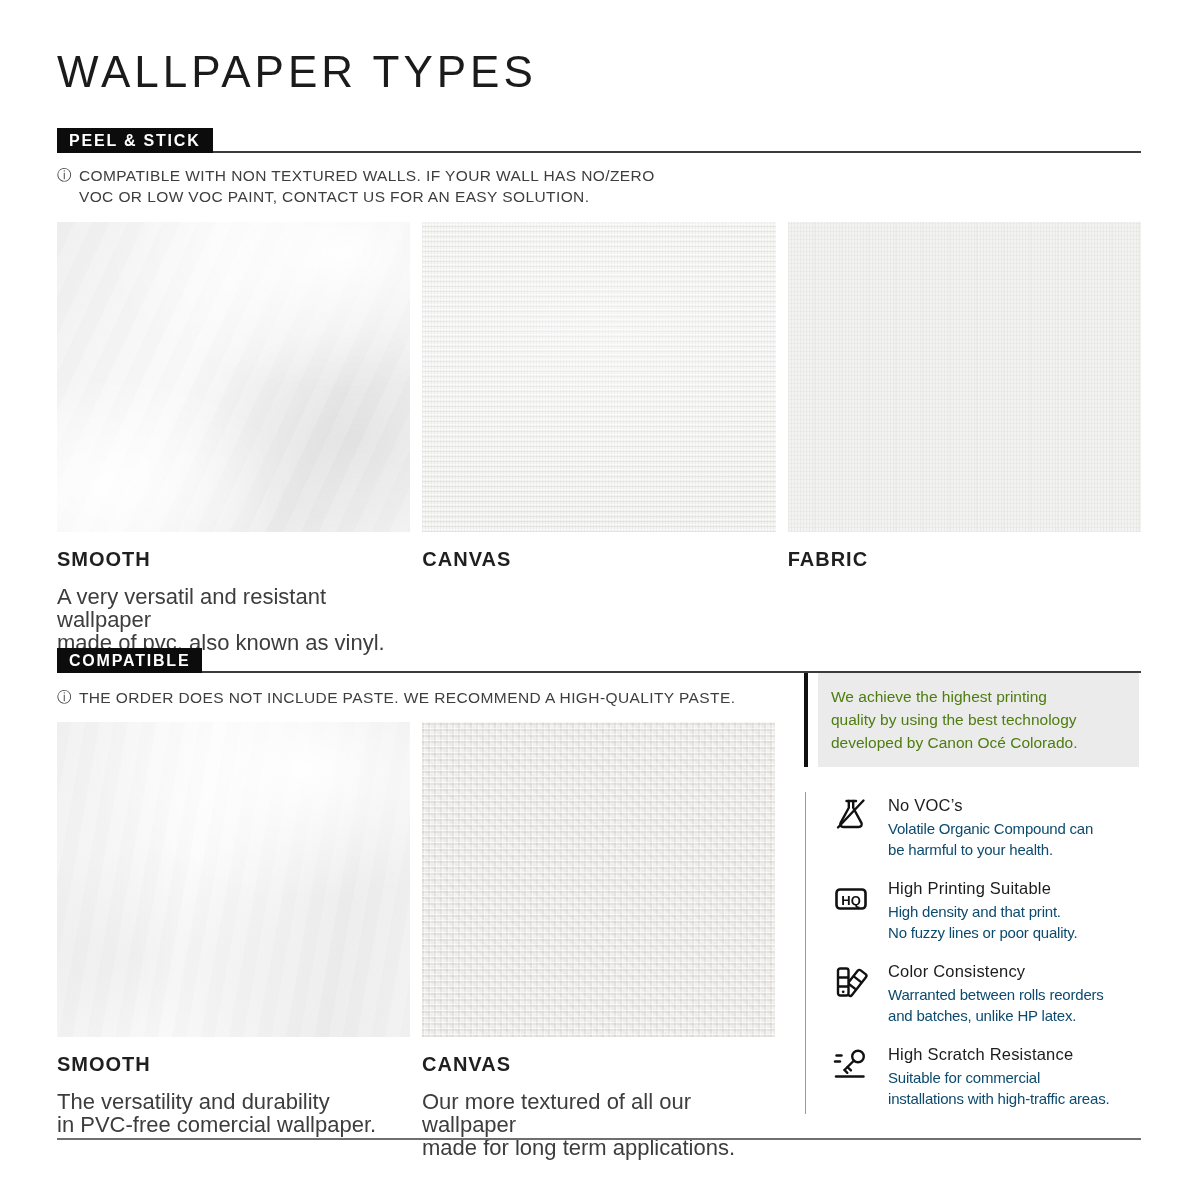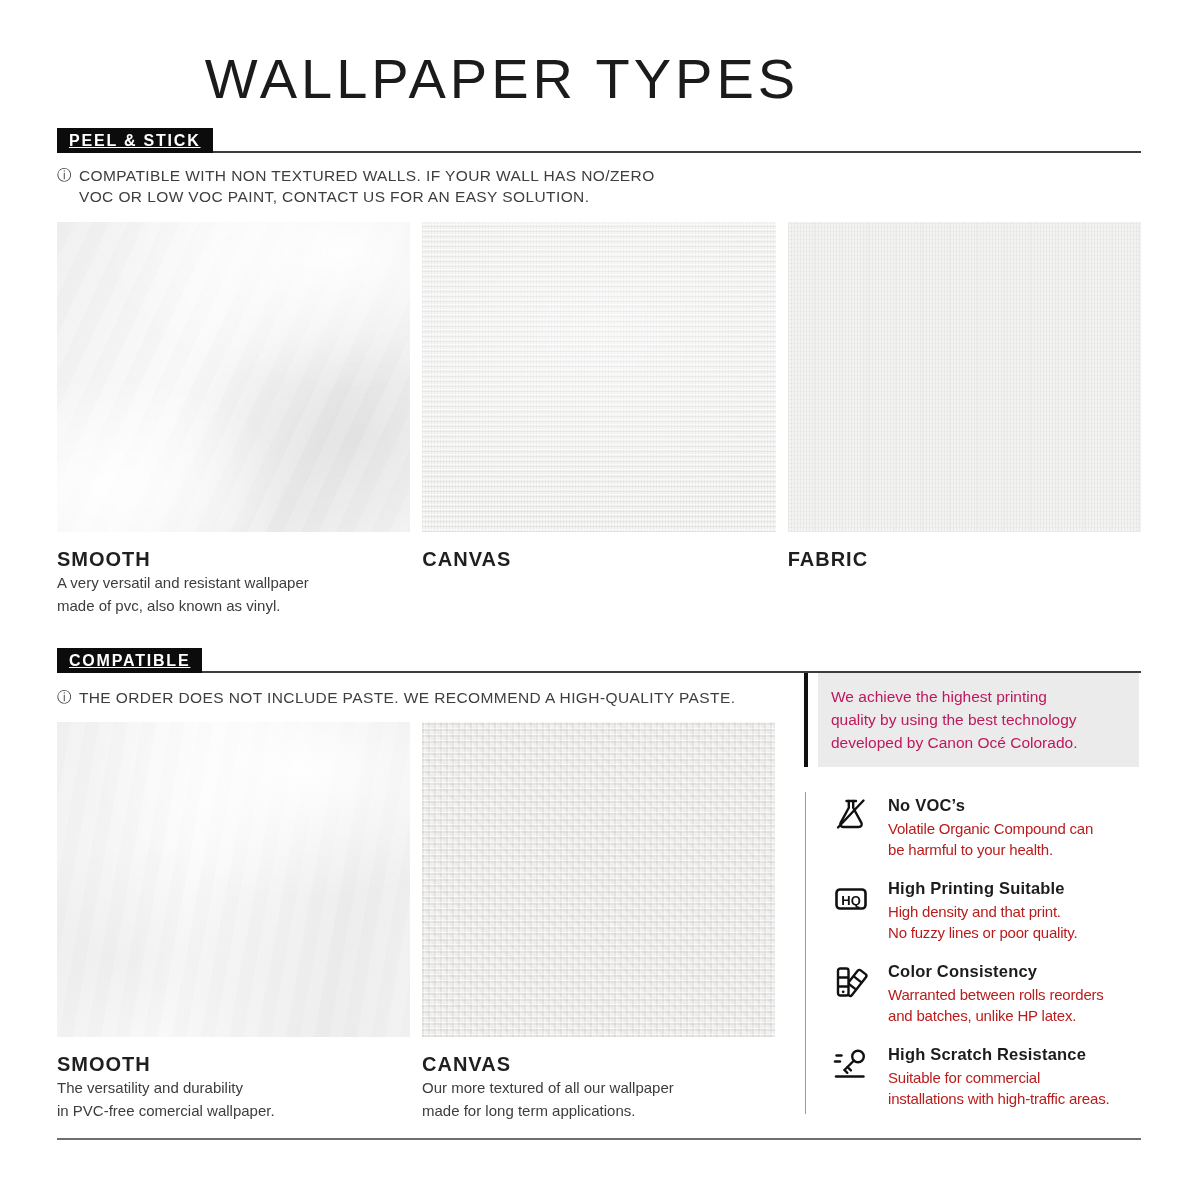--- a/index.html
+++ b/index.html
@@ -12,8 +12,8 @@
 
   
   .page-title{
-    position:absolute;top:48px;left:57px;width:890px;text-align:center;
-    font-size:56px;font-weight:500;letter-spacing:4px;color:#1b1b1b;line-height:1.1;
+    position:absolute;top:48px;left:57px;width:890px;
+    font-size:44px;font-weight:500;letter-spacing:4px;color:#1b1b1b;line-height:1.1;
   }
 
   

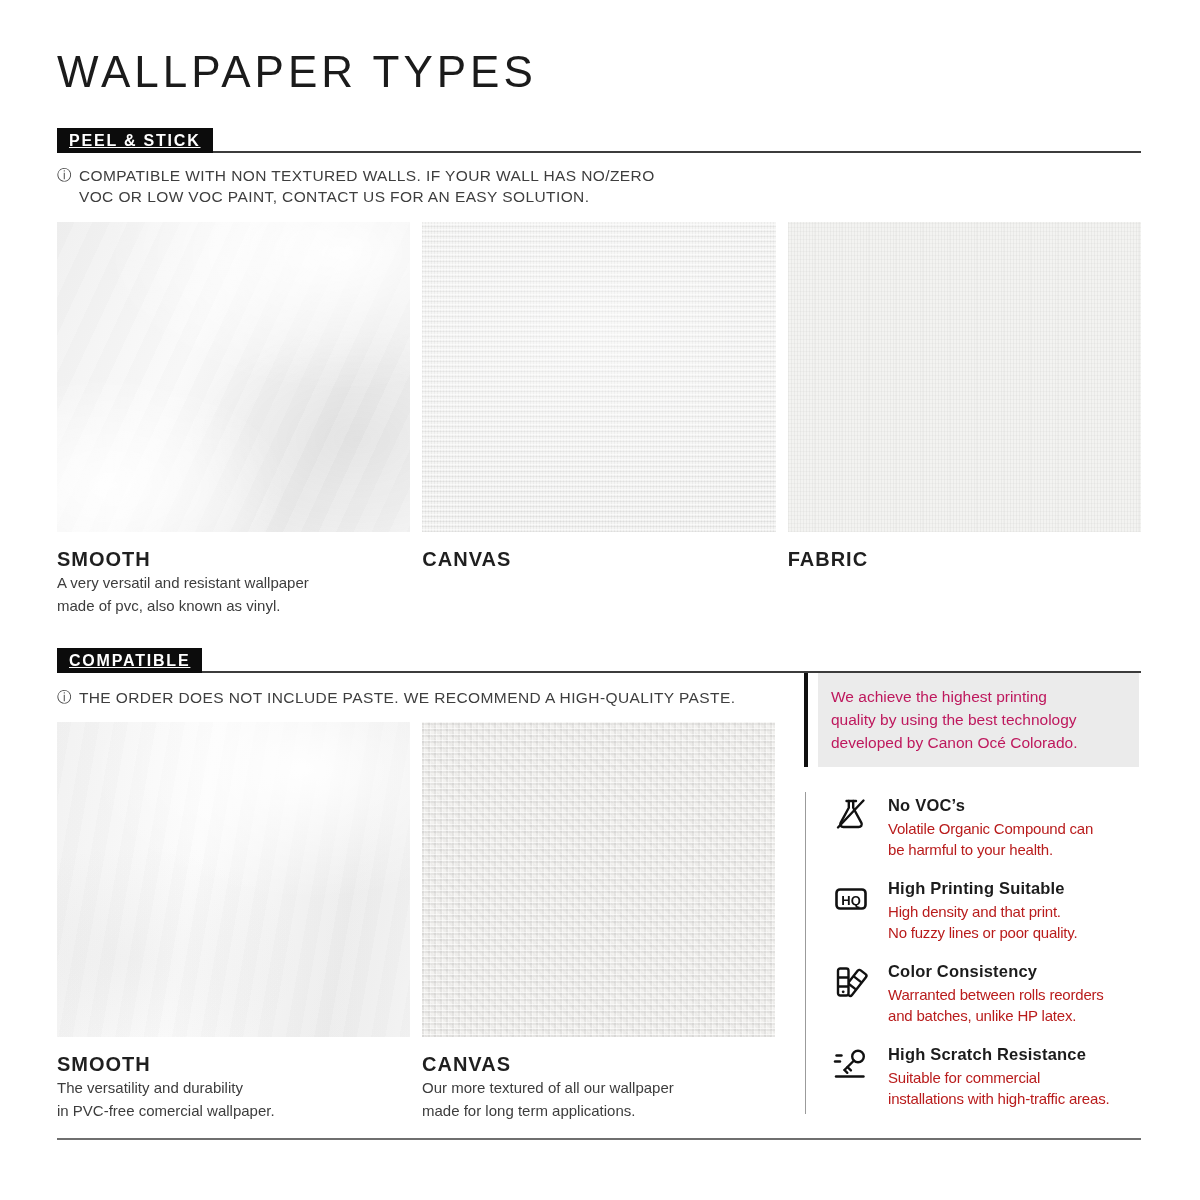--- a/index.html
+++ b/index.html
@@ -23,7 +23,7 @@
   .section-badge{
     position:absolute;left:57px;background:#0c0c0c;color:#ffffff;
     font-size:16px;font-weight:700;letter-spacing:1.8px;
-    height:25px;line-height:26px;padding:0 12px;z-index:2;text-decoration:underline;
+    height:25px;line-height:26px;padding:0 12px;z-index:2;
   }
   .badge-1{top:128px;}
   .badge-2{top:648px;}

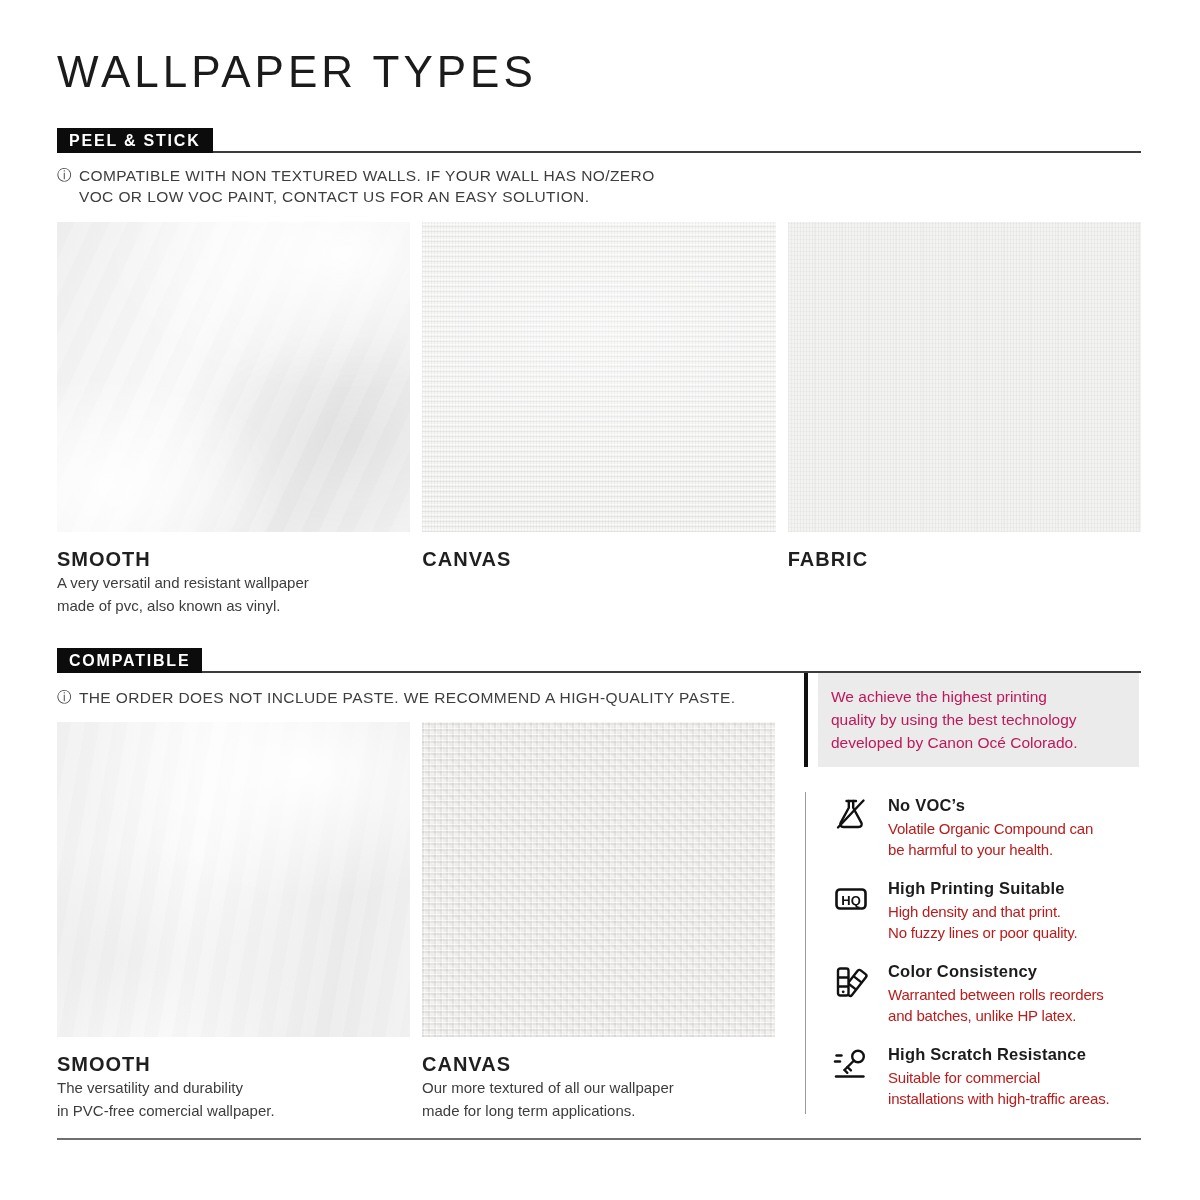--- a/index.html
+++ b/index.html
@@ -44,7 +44,7 @@
   .swatch{height:310px;}
   .row-2 .swatch{height:315px;}
   .swatch-label{margin-top:16px;font-size:20px;font-weight:700;letter-spacing:1px;color:#1f1f1f;}
-  .swatch-desc{margin-top:0;font-size:15px;line-height:23px;color:#3d3d3d;}
+  .swatch-desc{margin-top:14px;font-size:22px;line-height:23px;color:#3d3d3d;}
 
   
   .tex-smooth-a{

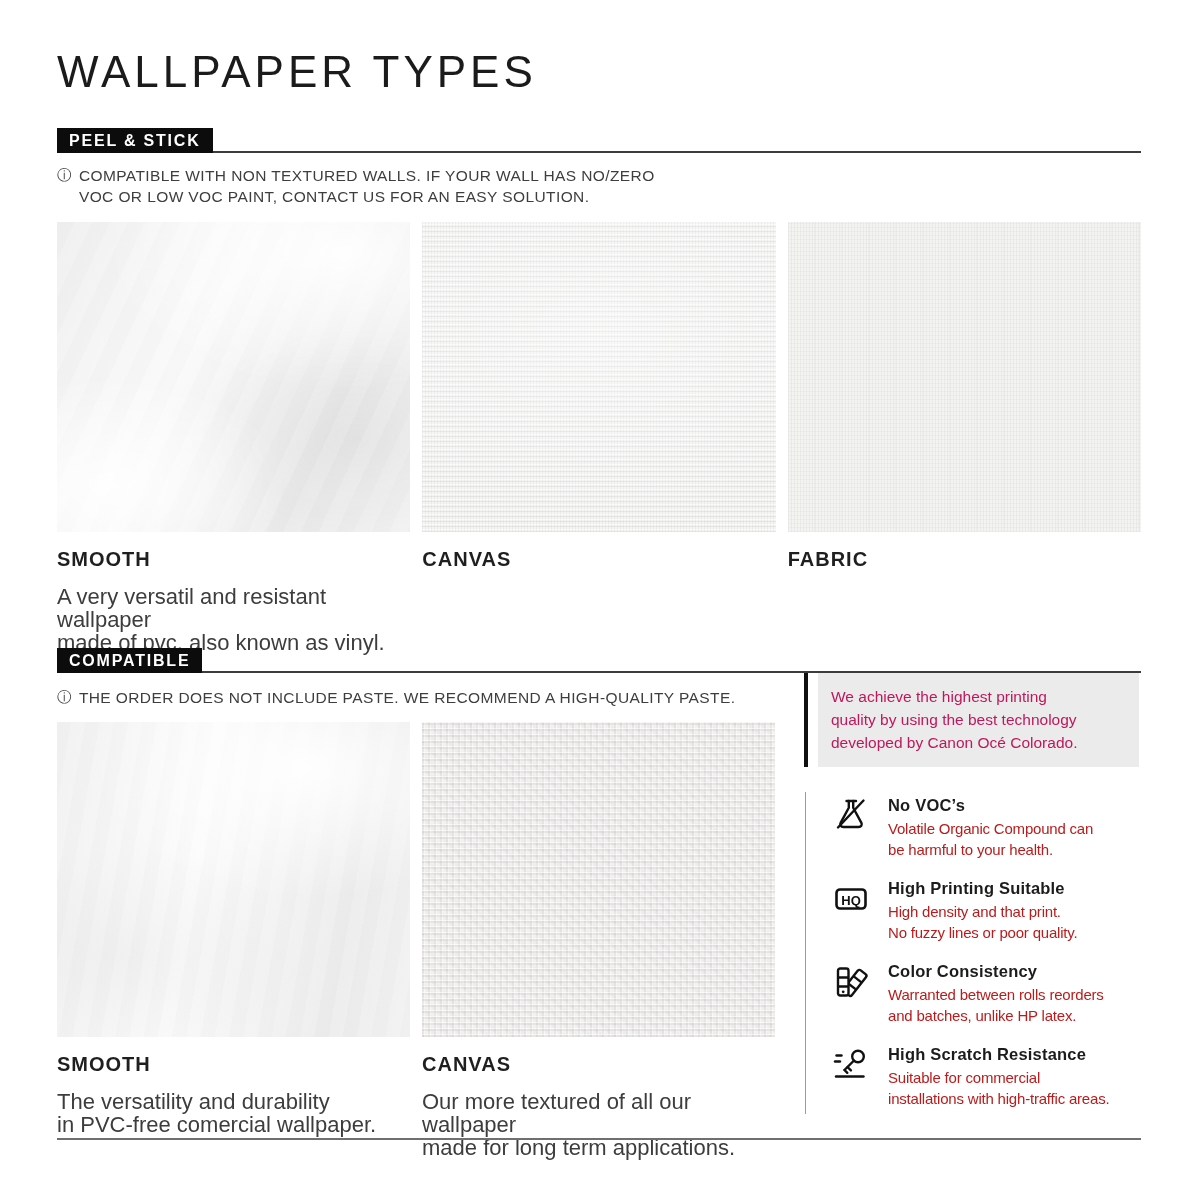--- a/index.html
+++ b/index.html
@@ -88,7 +88,7 @@
   .quote-bar{position:absolute;left:804px;top:673px;width:4px;height:94px;background:#101010;}
   .quote-box{
     position:absolute;left:818px;top:673px;width:321px;height:94px;box-sizing:border-box;
-    background:#ebebeb;padding:12px 13px;font-size:15.5px;line-height:23px;color:#be185d;
+    background:#ebebeb;padding:12px 13px;font-size:15.5px;line-height:23px;color:#4d7c0f;
   }
   .features{
     position:absolute;left:805px;top:792px;width:350px;height:322px;box-sizing:border-box;

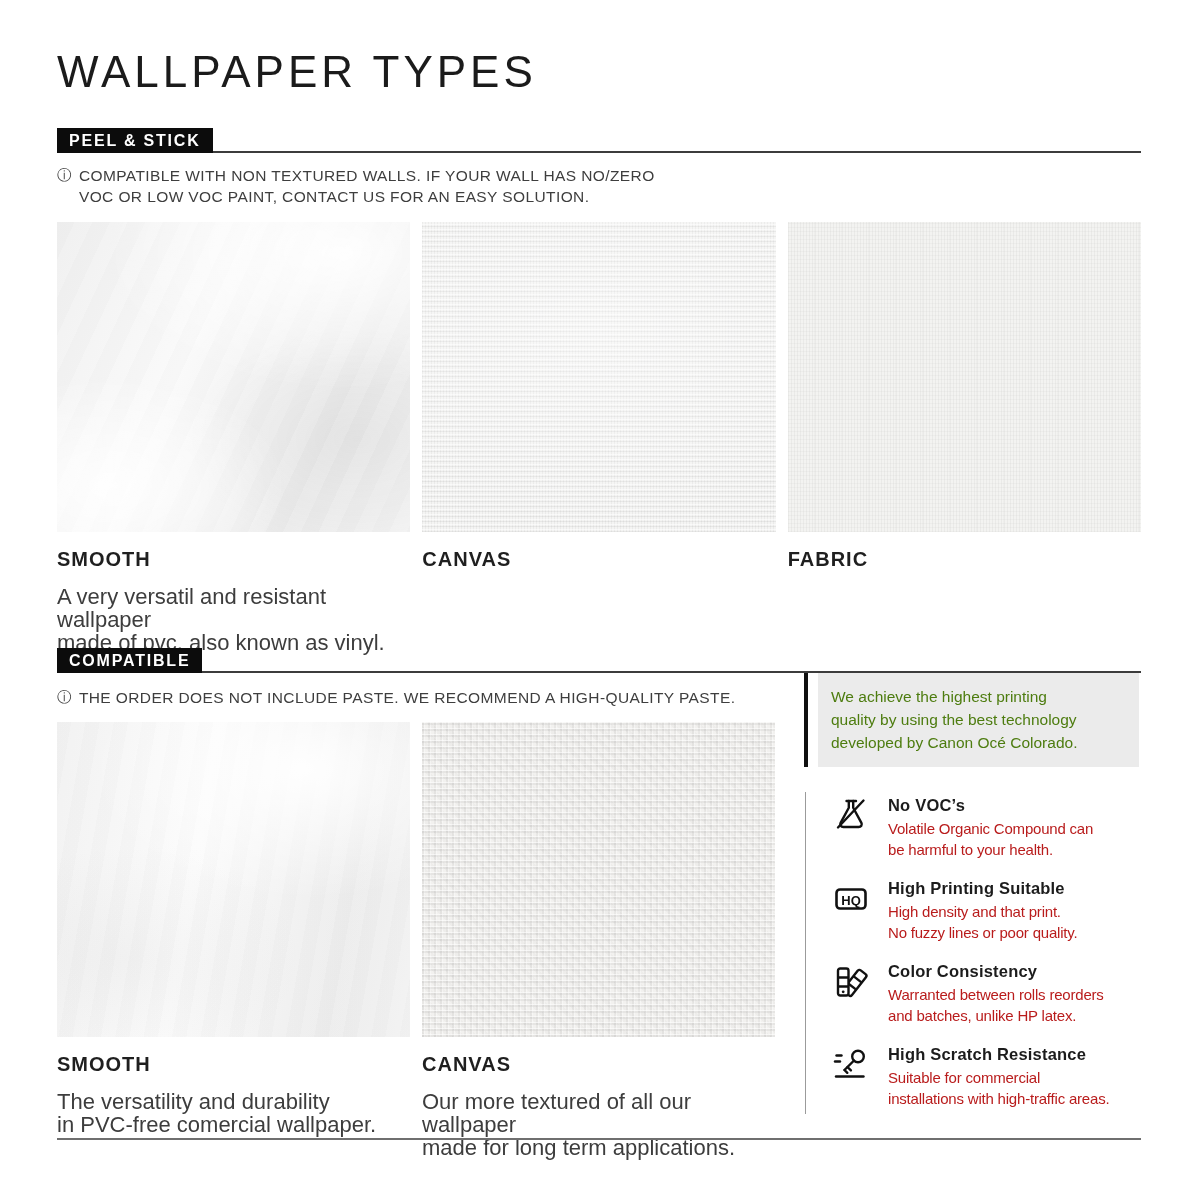--- a/index.html
+++ b/index.html
@@ -97,7 +97,7 @@
   }
   .feature{display:flex;gap:17px;}
   .feature-icon{flex:0 0 40px;width:40px;height:40px;}
-  .f-title{font-size:16.5px;font-weight:700;color:#1c1c1c;margin-bottom:3px;letter-spacing:.2px;}
+  .f-title{font-size:16.5px;font-weight:400;color:#1c1c1c;margin-bottom:3px;letter-spacing:.2px;}
   .f-desc{font-size:15px;line-height:21px;color:#b91c1c;letter-spacing:-.2px;}
 
   

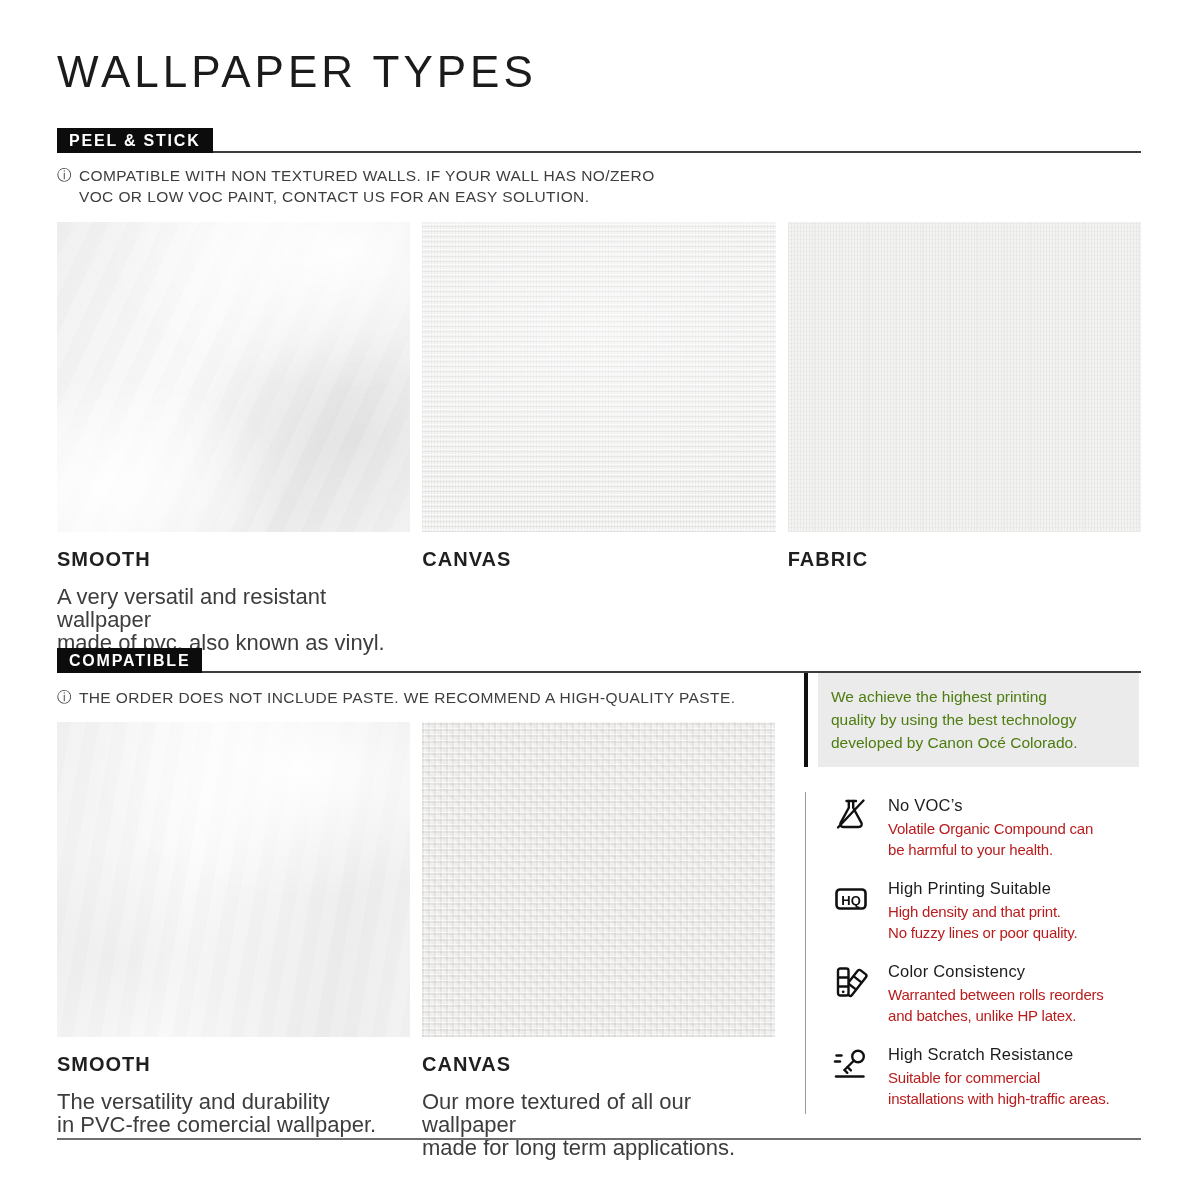--- a/index.html
+++ b/index.html
@@ -98,7 +98,7 @@
   .feature{display:flex;gap:17px;}
   .feature-icon{flex:0 0 40px;width:40px;height:40px;}
   .f-title{font-size:16.5px;font-weight:400;color:#1c1c1c;margin-bottom:3px;letter-spacing:.2px;}
-  .f-desc{font-size:15px;line-height:21px;color:#b91c1c;letter-spacing:-.2px;}
+  .f-desc{font-size:15px;line-height:21px;color:#0c4a6e;letter-spacing:-.2px;}
 
   
   .bottom-rule{position:absolute;left:57px;top:1138px;width:1084px;border-top:2px solid #6f6f6f;}

